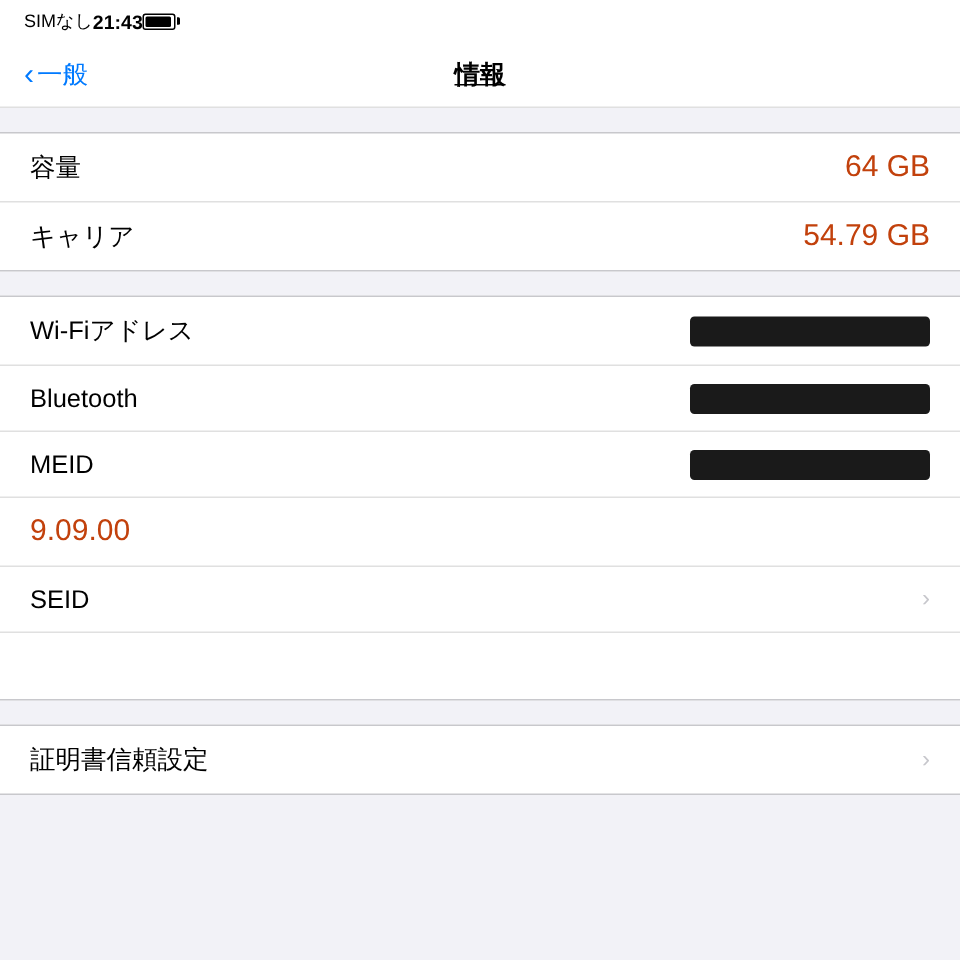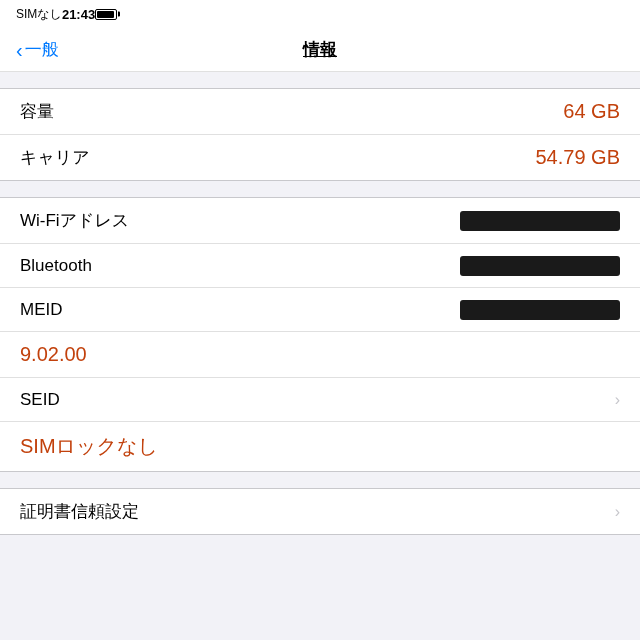--- a/index.html
+++ b/index.html
@@ -202,7 +202,7 @@
       <span class="row-value-redacted"></span>
     </div>
     <div class="row">
-      <span class="row-value">9.02.00</span>
+      <span class="row-value">9.09.00</span>
     </div>
     <div class="row">
       <span class="row-label">SEID</span>

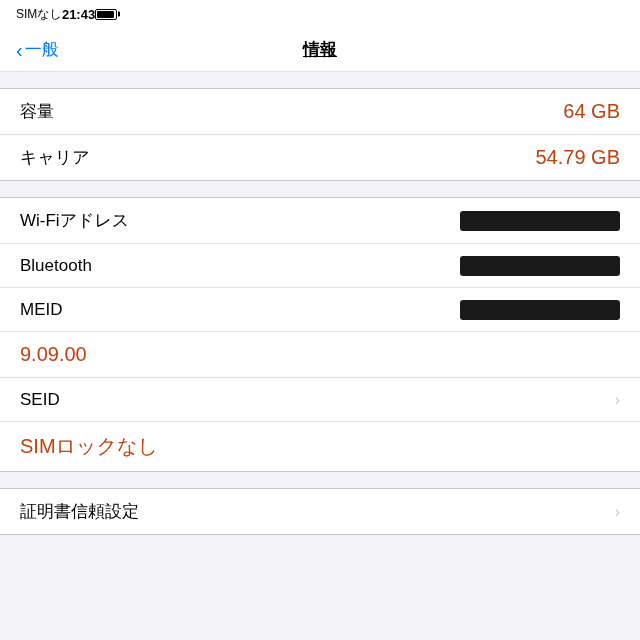--- a/index.html
+++ b/index.html
@@ -209,7 +209,6 @@
       <span class="row-chevron">›</span>
     </div>
     <div class="row">
-      <span class="row-value">SIMロックなし</span>
     </div>
   </div>
 

